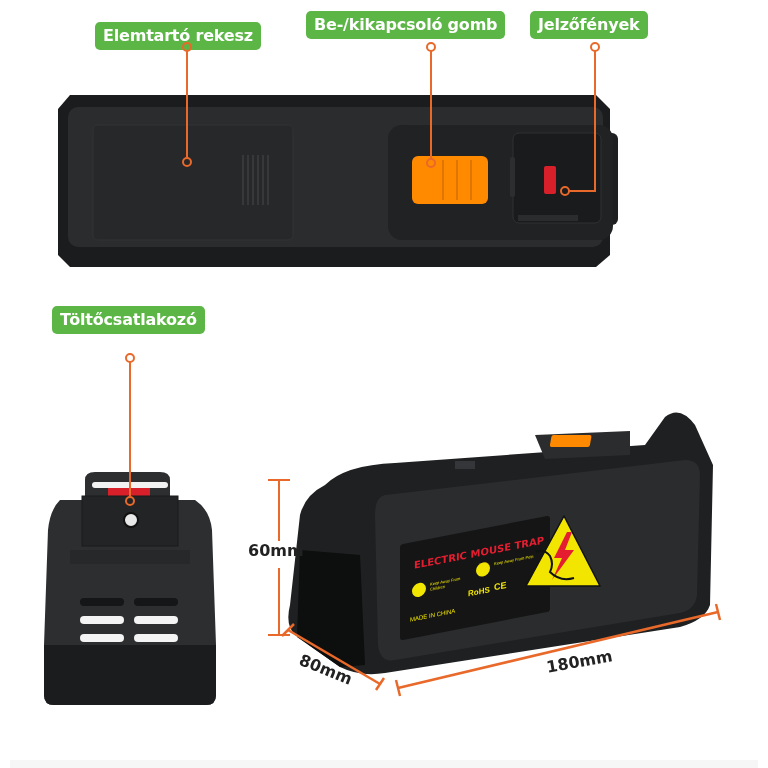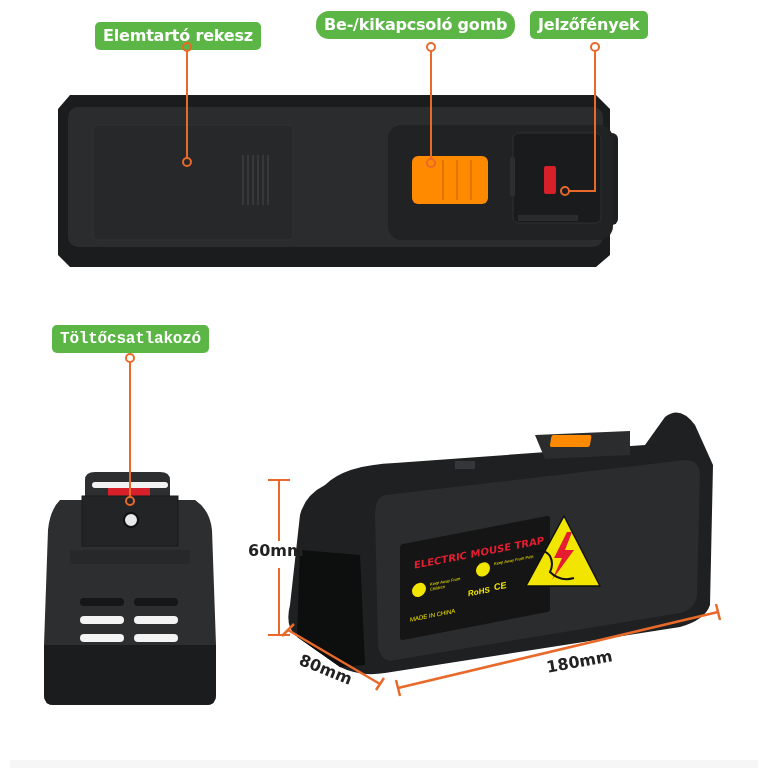--- a/index.html
+++ b/index.html
@@ -47,7 +47,7 @@
 <div class="vline" style="left:186px;top:50px;height:108px;"></div>
 <div class="dot" style="left:182px;top:157px;"></div>
 
-<div class="tag" style="left:316px;top:11px;border-radius:13px;">Be-/kikapcsoló gomb</div>
+<div class="tag" style="left:306px;top:11px;">Be-/kikapcsoló gomb</div>
 <div class="dot" style="left:426px;top:42px;"></div>
 <div class="vline" style="left:430px;top:50px;height:110px;"></div>
 <div class="dot" style="left:426px;top:158px;"></div>

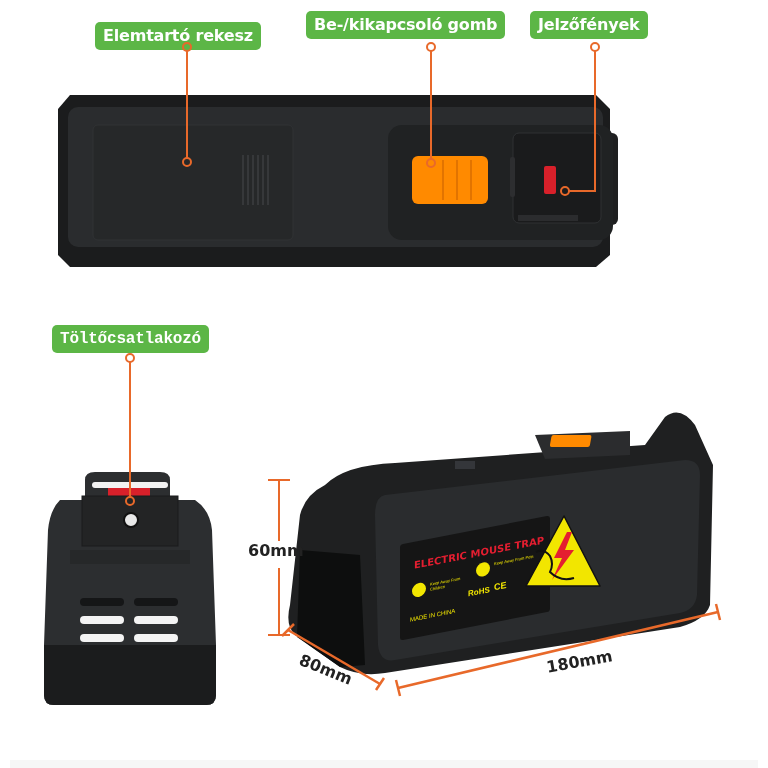--- a/index.html
+++ b/index.html
@@ -76,7 +76,7 @@
 </div>
 <div class="abs" style="left:123px;top:512px;width:12px;height:12px;border-radius:50%;background:#e8e8e8;border:2px solid #111;"></div>
 
-<div class="tag" style="left:52px;top:325px;font-family:Liberation Mono, monospace;">Töltőcsatlakozó</div>
+<div class="tag" style="left:52px;top:306px;">Töltőcsatlakozó</div>
 <div class="dot" style="left:125px;top:353px;"></div>
 <div class="vline" style="left:129px;top:361px;height:136px;"></div>
 <div class="dot" style="left:125px;top:496px;"></div>

